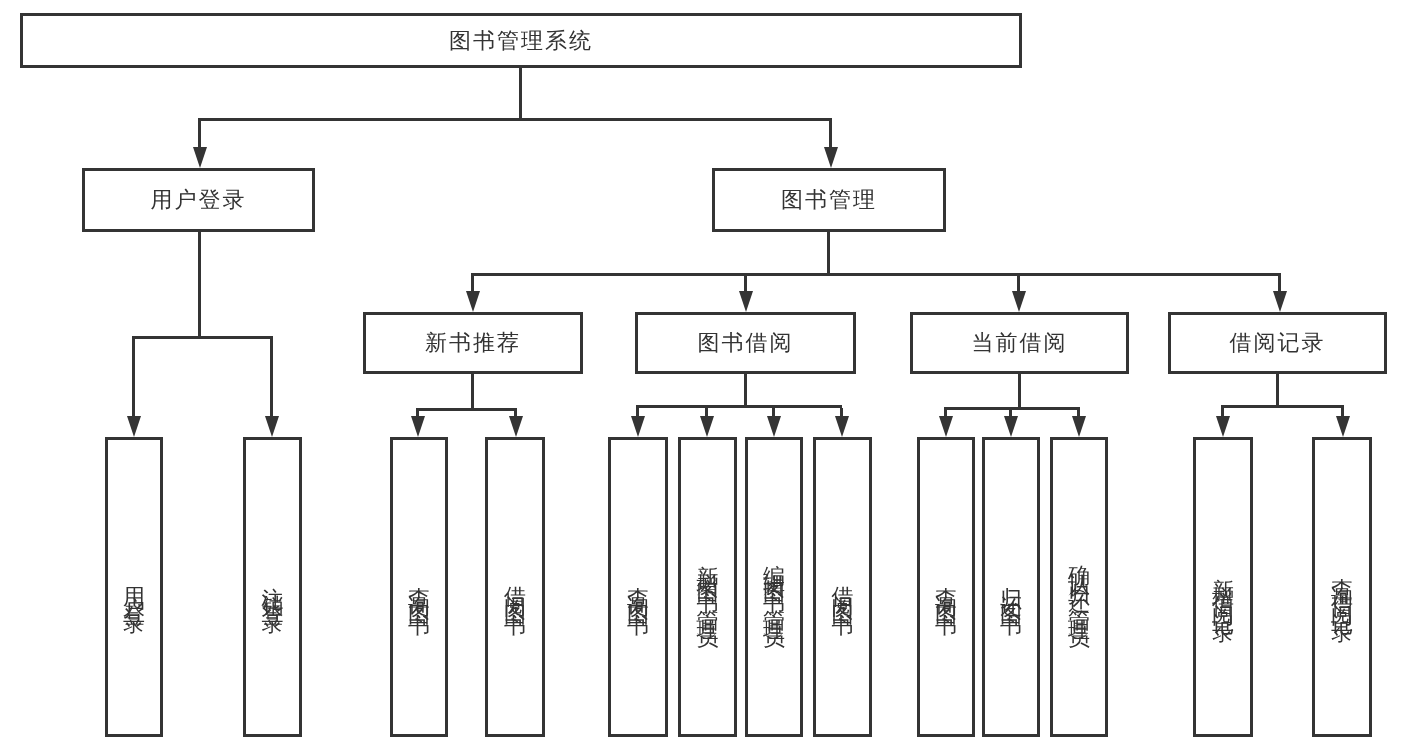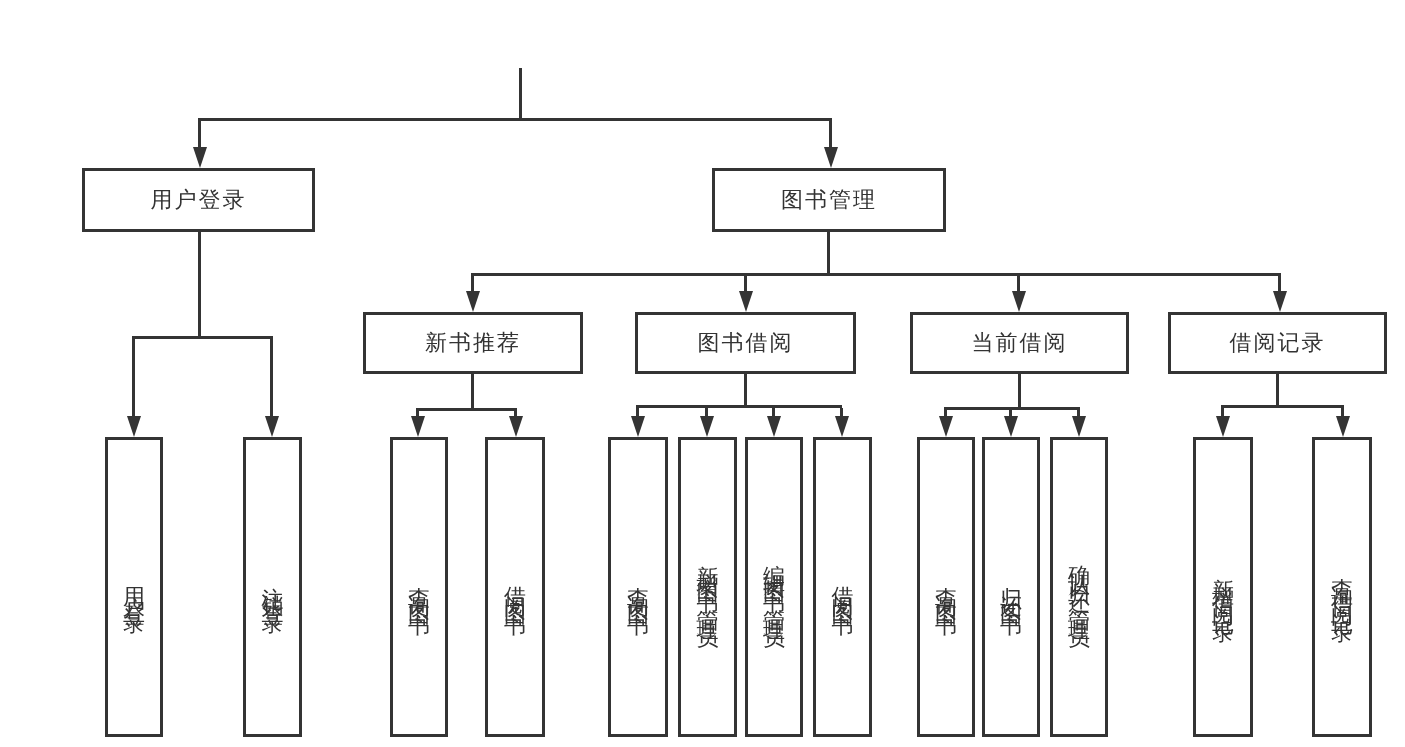--- a/index.html
+++ b/index.html
@@ -59,6 +59,9 @@
 
 <div id="canvas">
 
+  <div class="box" style="left:20px;top:13px;width:1002px;height:55px;">
+    <span class="h-label">图书管理系统</span>
+  </div>
 
   <div class="box" style="left:82px;top:168px;width:233px;height:64px;">
     <span class="h-label">用户登录</span>

